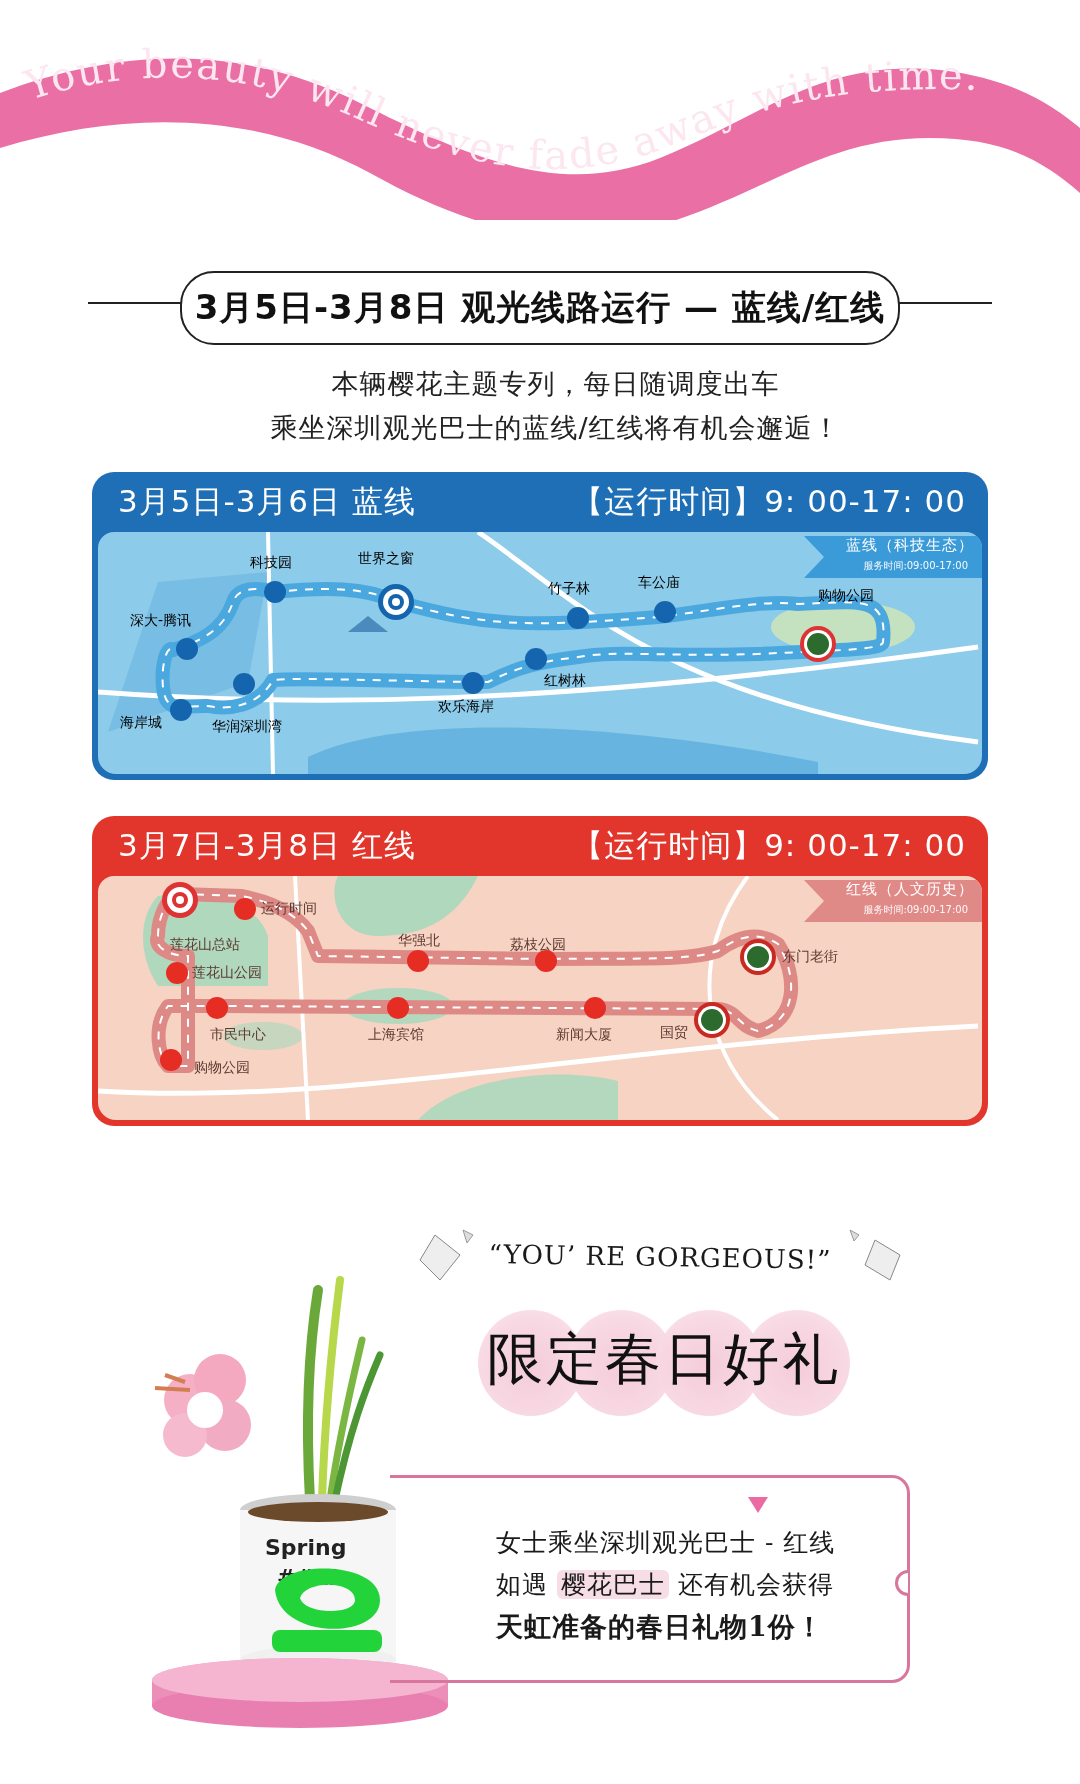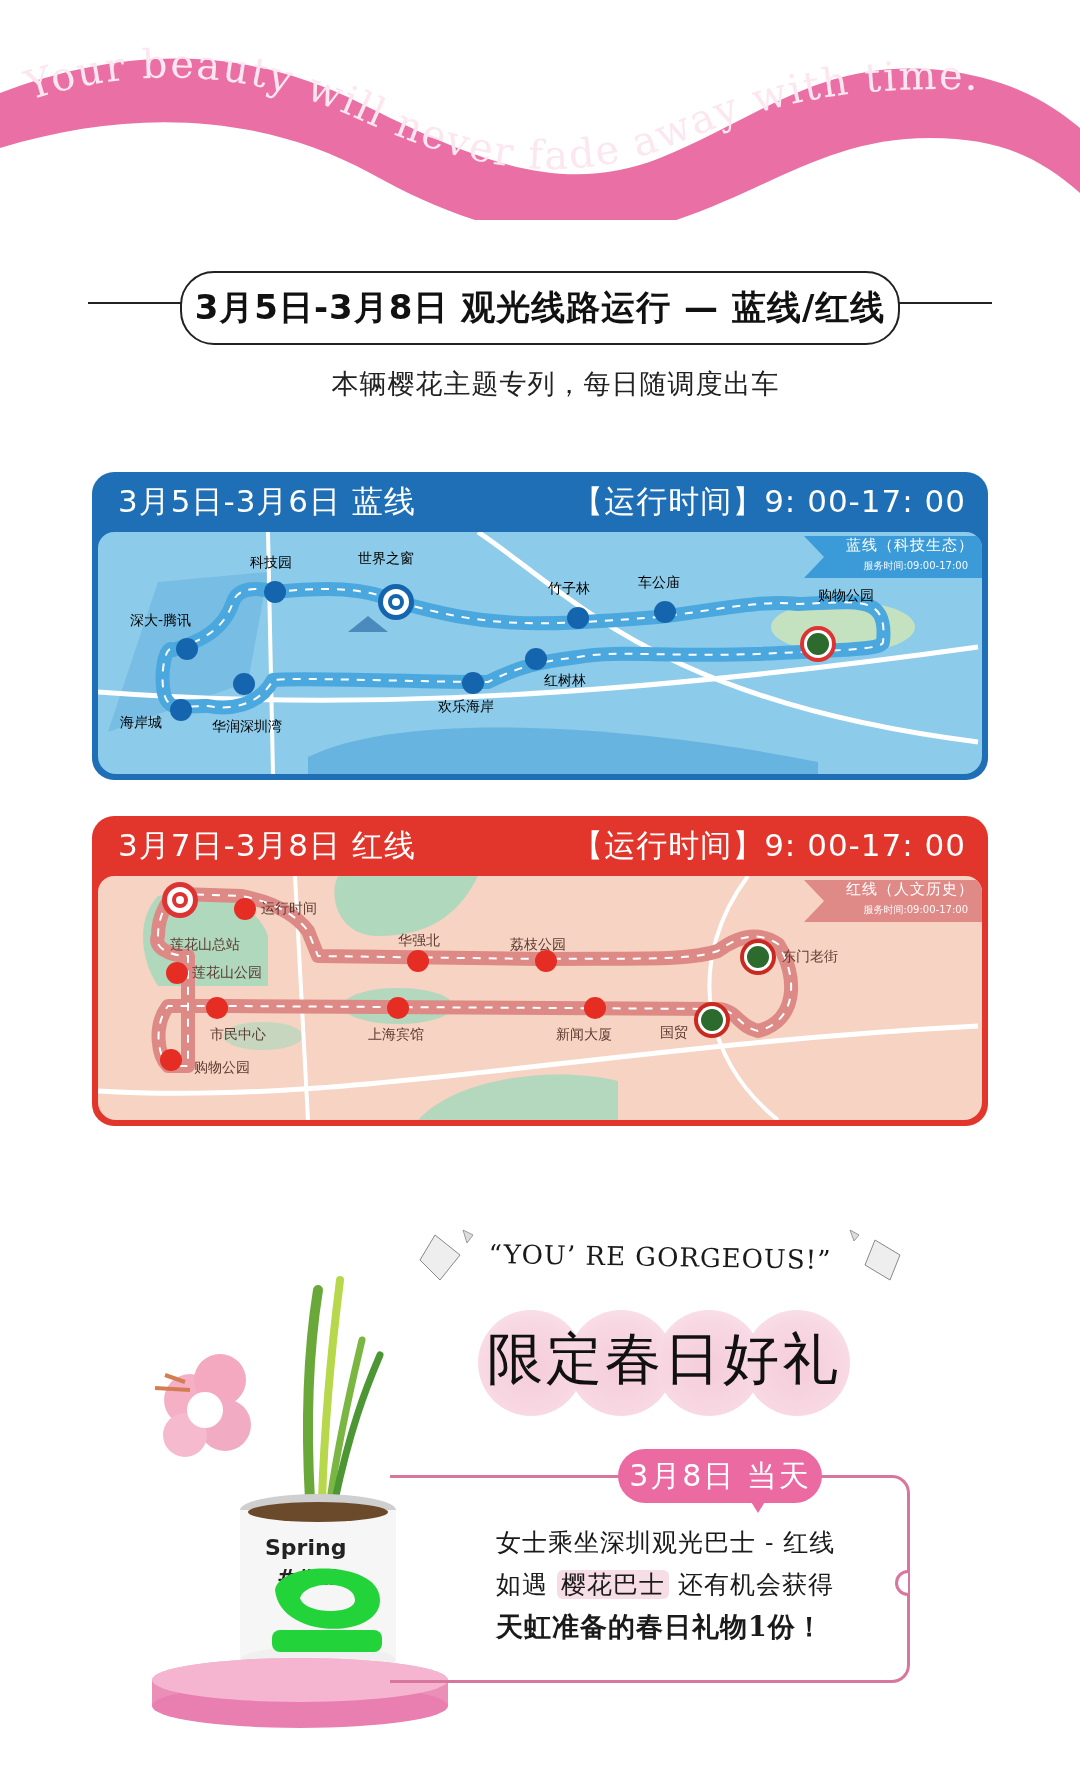--- a/index.html
+++ b/index.html
@@ -86,6 +86,7 @@
 
 <div class="intro">
   <div>本辆樱花主题专列，每日随调度出车</div>
+  <div>乘坐深圳观光巴士的蓝线/红线将有机会邂逅！</div>
 </div>
 
 <div class="route-card blue">

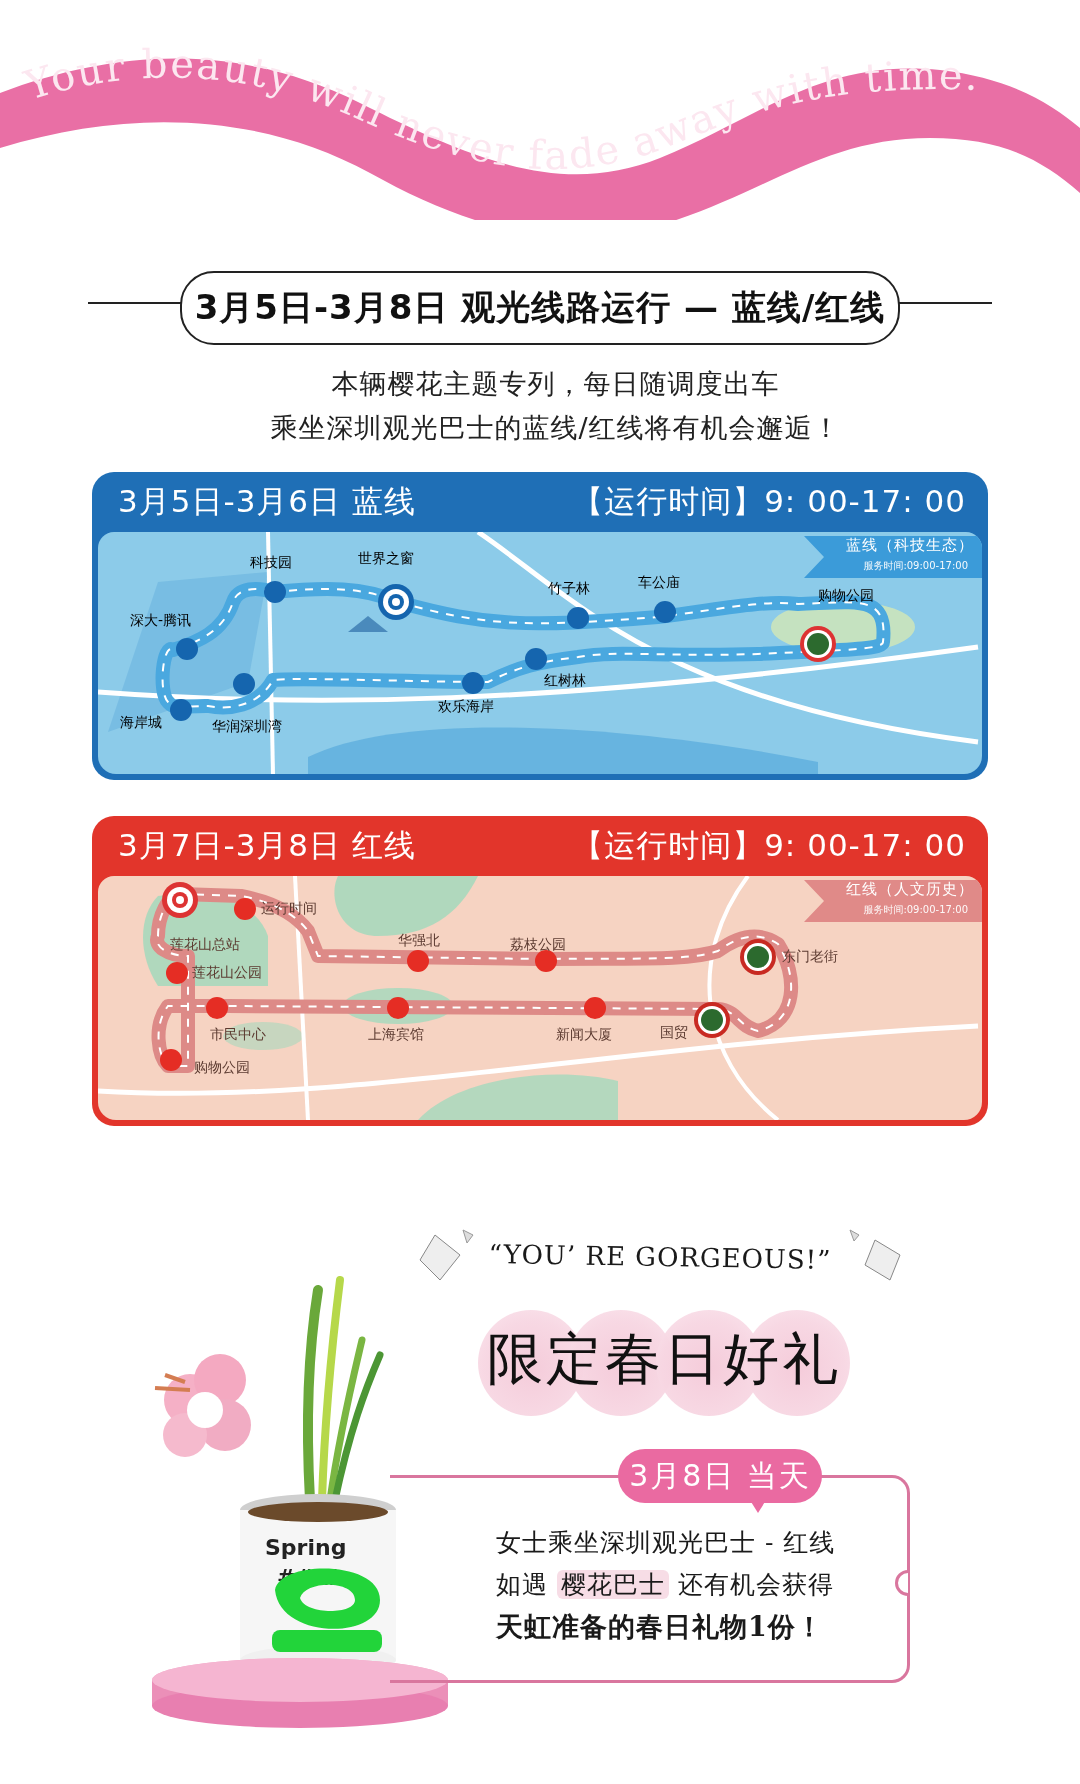--- a/index.html
+++ b/index.html
@@ -256,7 +256,6 @@
   <div class="ticket">
     <div class="ticket-notch"></div>
   </div>
-  <div class="date-pill">3月8日 当天</div>
   <div class="date-pill-tail"></div>
 
   <div class="gift-text">

